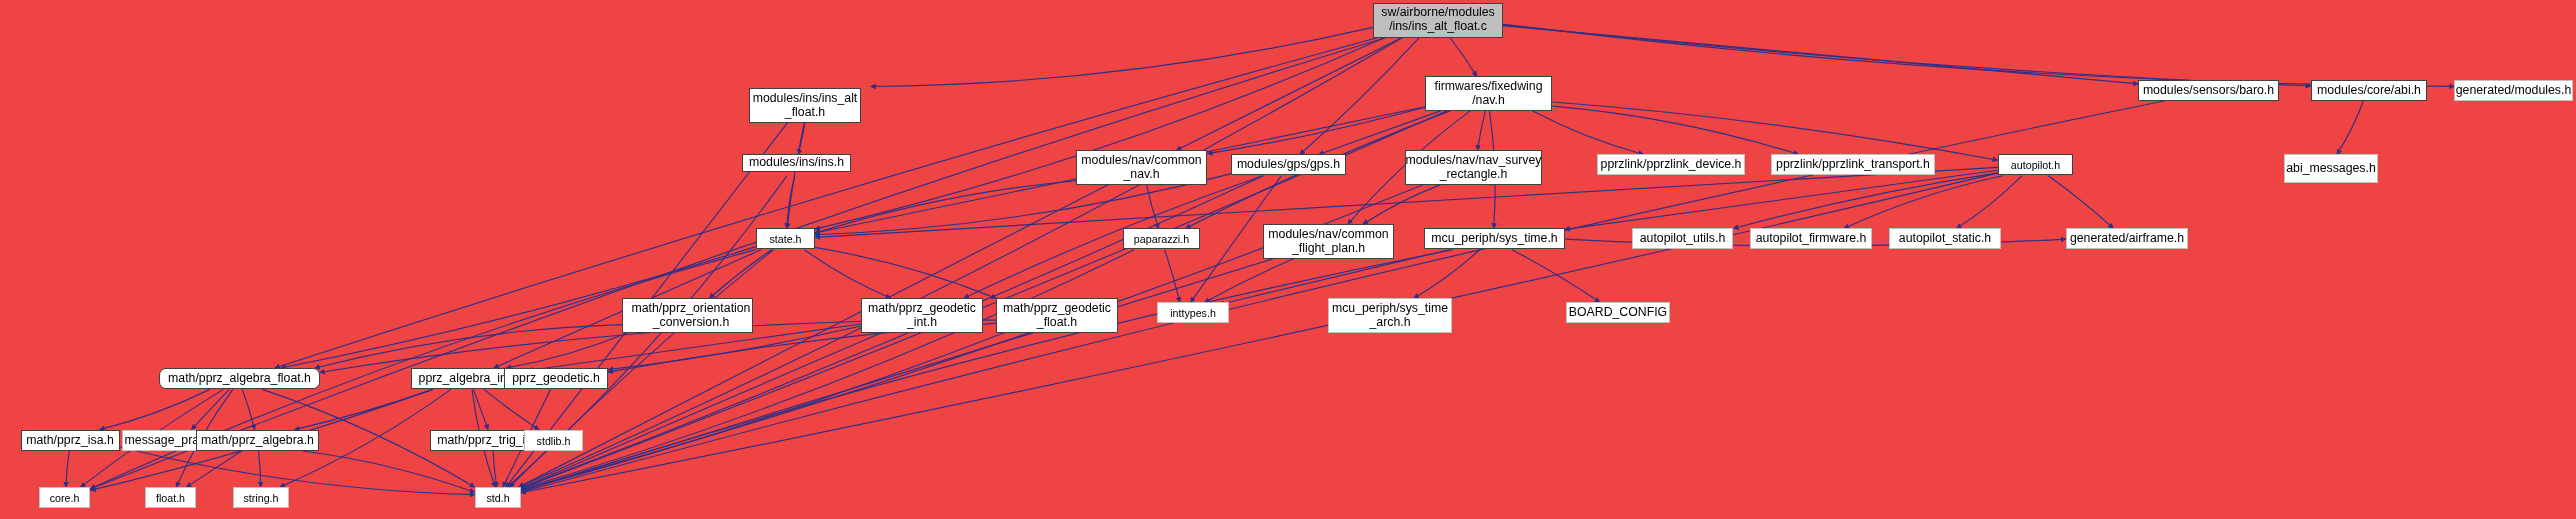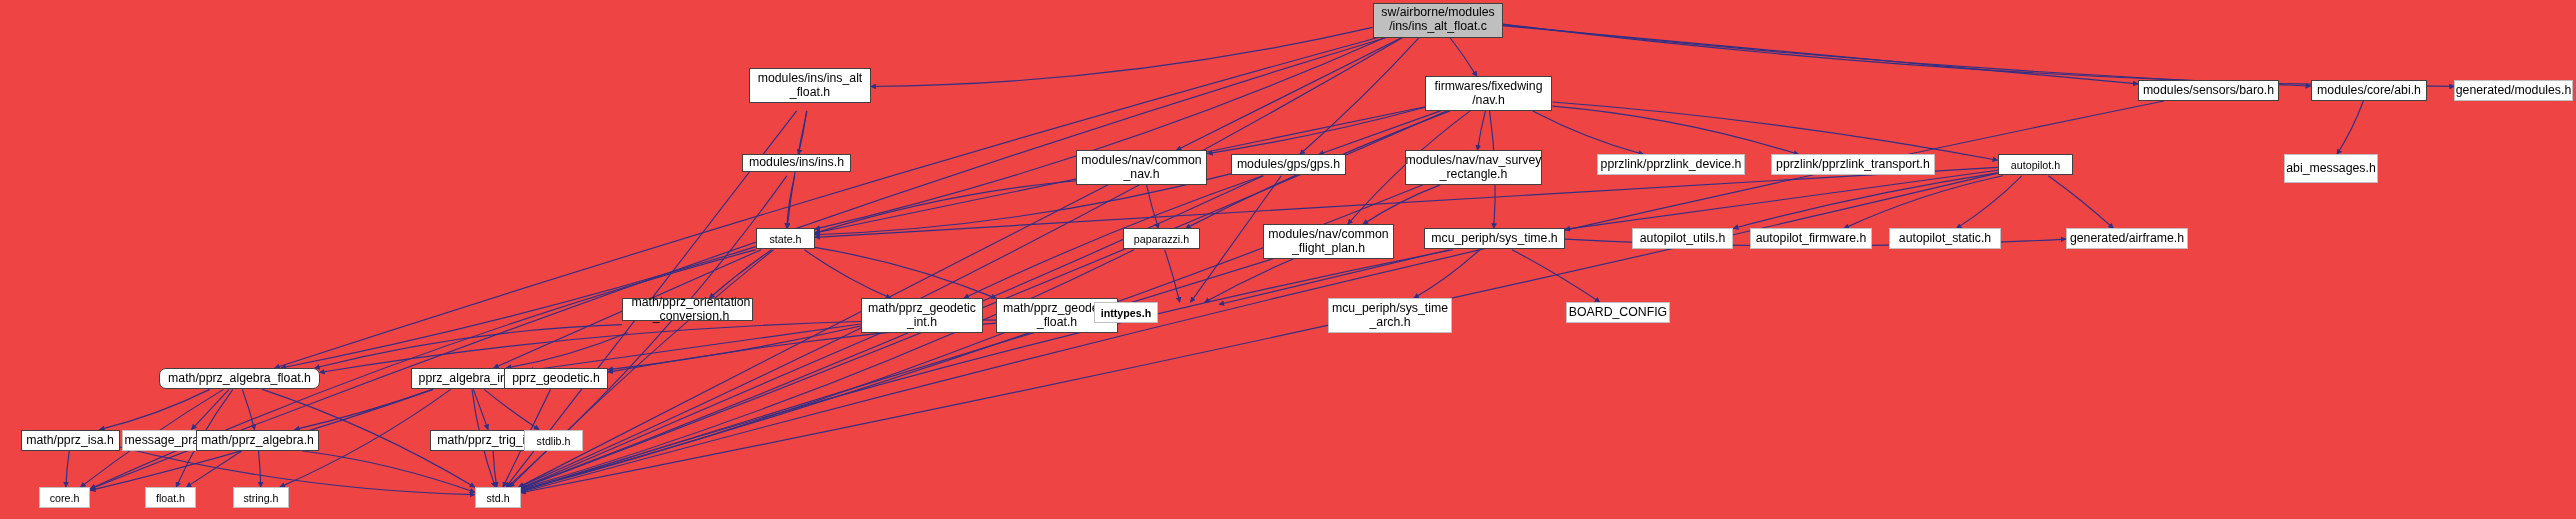--- a/index.html
+++ b/index.html
@@ -153,7 +153,7 @@
     </svg>
 <div class="node root" style="left: 1373px; top: 2.5px; width: 130px; height: 35px;">sw/airborne/modules
 /ins/ins_alt_float.c</div>
-    <div class="node strong" style="left: 749px; top: 68px; width: 122px; height: 35px;">modules/ins/ins_alt
+    <div class="node strong" style="left: 749px; top: 88px; width: 112px; height: 35px;">modules/ins/ins_alt
 _float.h</div>
     <div class="node strong" style="left: 1425px; top: 76px; width: 127px; height: 35px;">firmwares/fixedwing
 /nav.h</div>

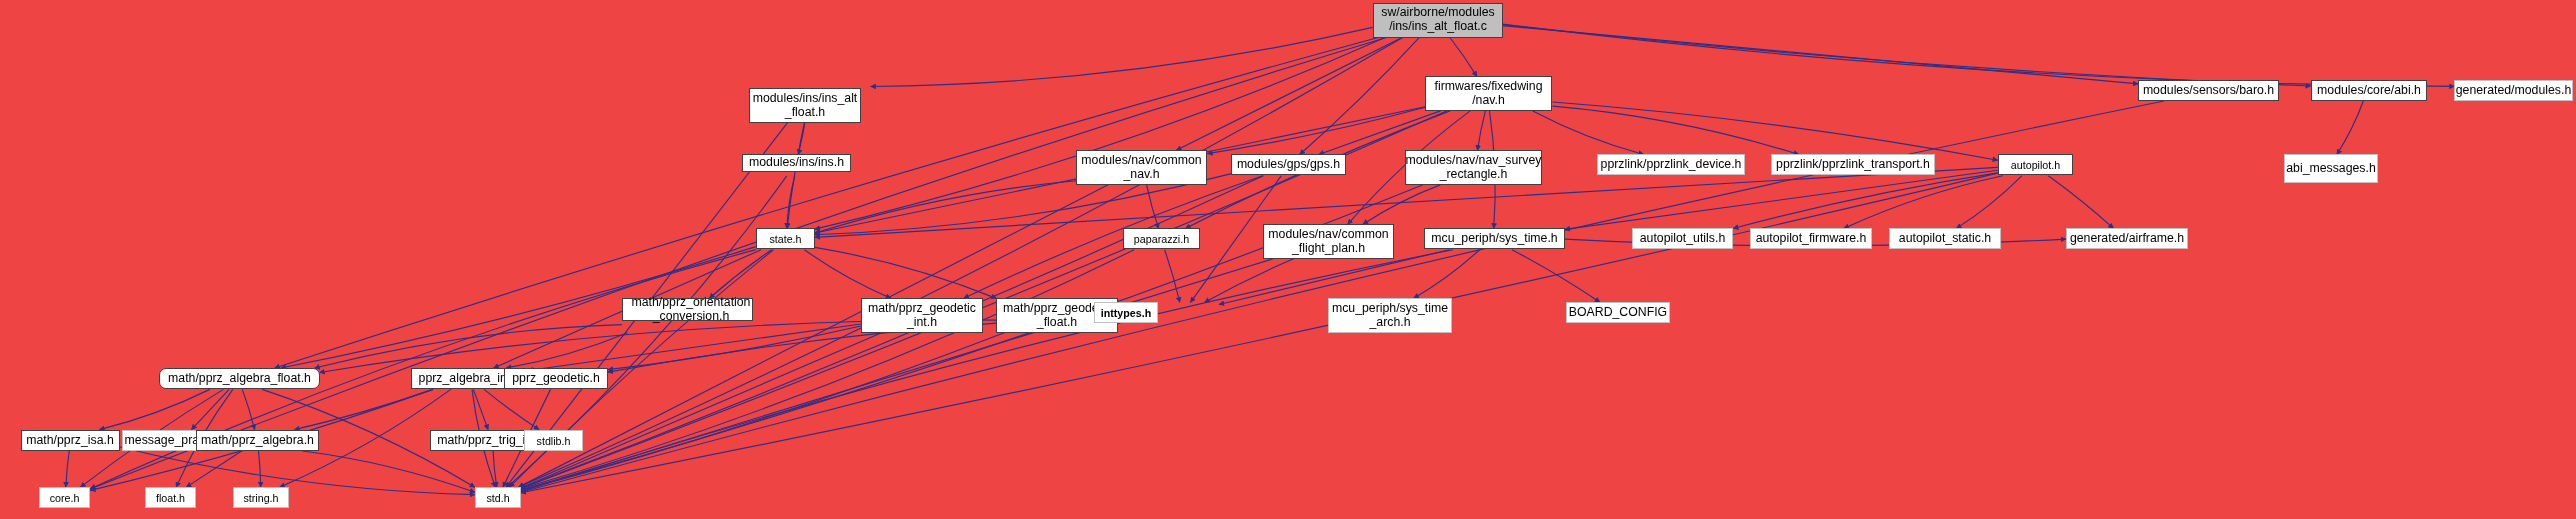--- a/index.html
+++ b/index.html
@@ -178,7 +178,7 @@
     <div class="node weak" style="left: 1750px; top: 228px; width: 122px; height: 21.4px;">autopilot_firmware.h</div>
     <div class="node weak" style="left: 1889px; top: 228px; width: 112px; height: 21.4px;">autopilot_static.h</div>
     <div class="node weak" style="left: 2066px; top: 228px; width: 122px; height: 21.4px;">generated/airframe.h</div>
-    <div class="node strong" style="left: 622px; top: 298px; width: 131px; height: 23px; padding-left: 7px;">math/pprz_orientation
+    <div class="node strong" style="left: 622px; top: 298px; width: 131px; height: 35px; padding-left: 7px;">math/pprz_orientation
 _conversion.h</div>
     <div class="node strong" style="left: 861px; top: 298px; width: 122px; height: 35px;">math/pprz_geodetic
 _int.h</div>

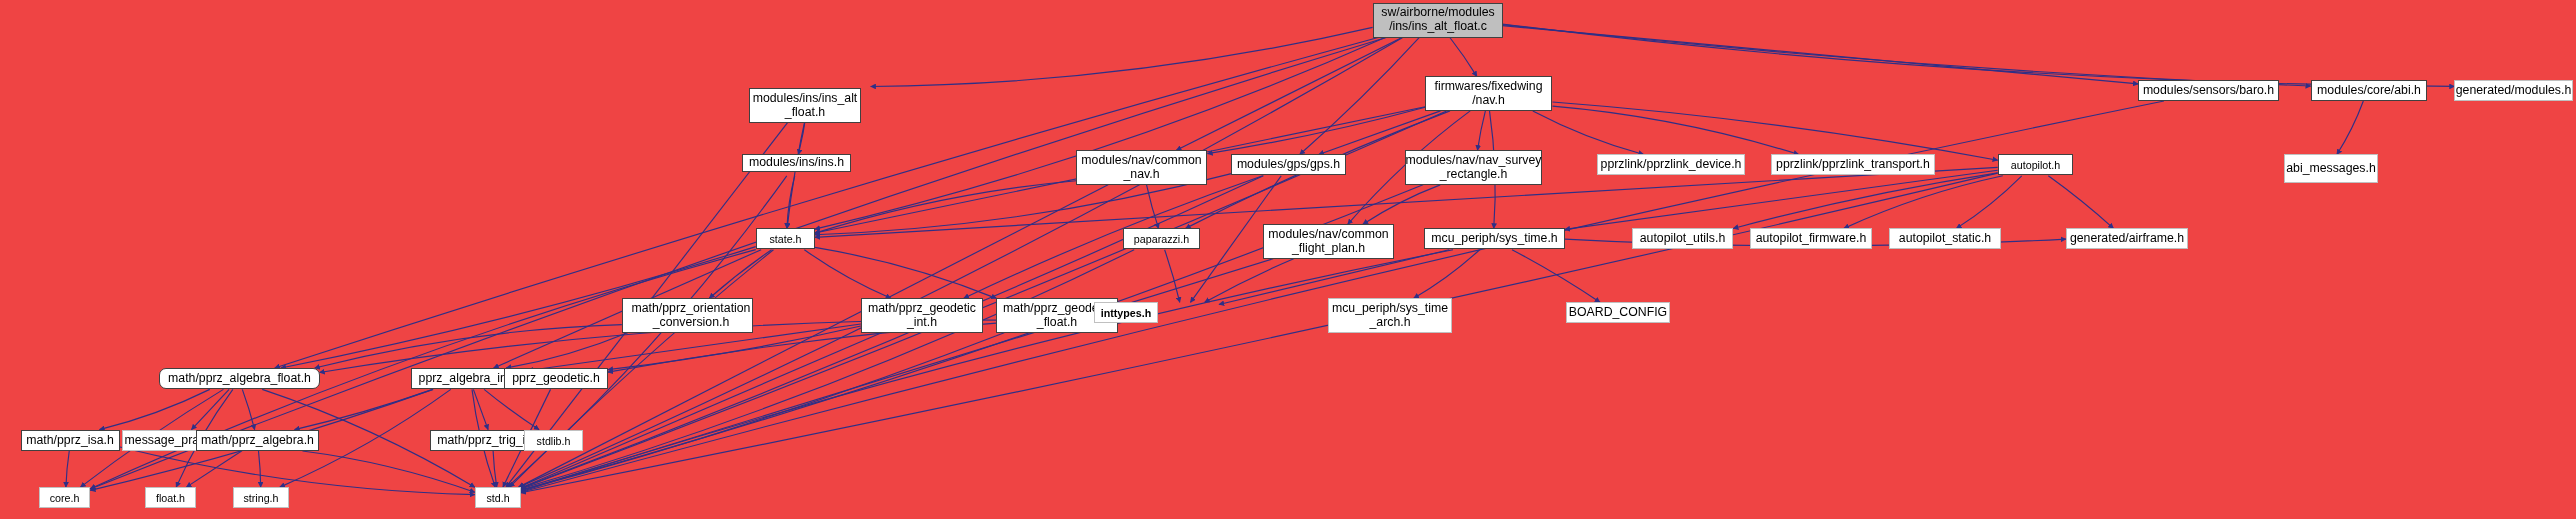--- a/index.html
+++ b/index.html
@@ -184,7 +184,7 @@
 _int.h</div>
     <div class="node strong" style="left: 996px; top: 298px; width: 122px; height: 35px;">math/pprz_geodetic
 _float.h</div>
-    <div class="node weak small" style="left: 1094px; top: 302px; width: 64px; height: 21.4px; font-weight: bold;">inttypes.h</div>
+    <div class="node weak small" style="left: 1157px; top: 302px; width: 72px; height: 21.4px;">inttypes.h</div>
     <div class="node weak" style="left: 1328px; top: 298px; width: 124px; height: 35px;">mcu_periph/sys_time
 _arch.h</div>
     <div class="node weak" style="left: 1566px; top: 302px; width: 104px; height: 21.4px;">BOARD_CONFIG</div>

